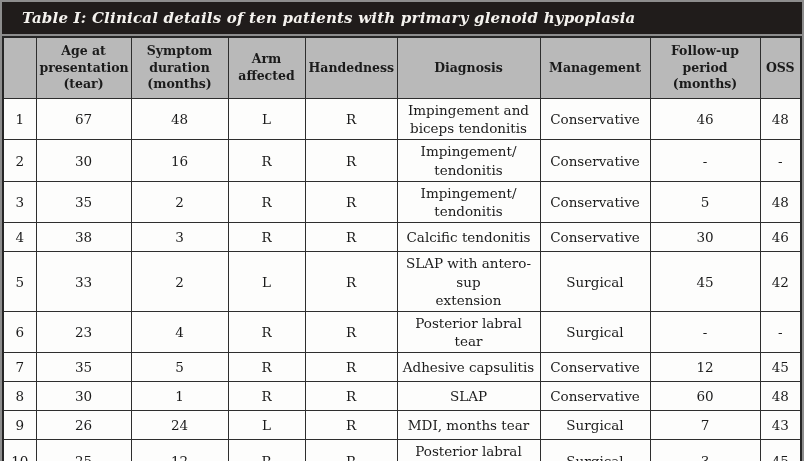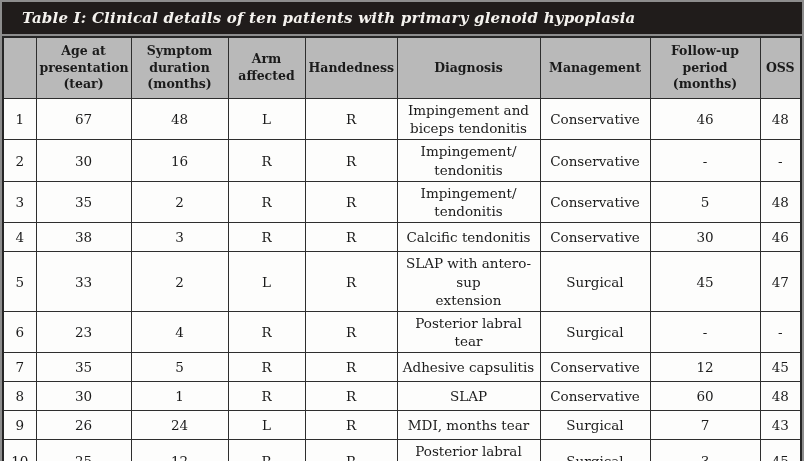--- a/index.html
+++ b/index.html
@@ -161,7 +161,7 @@
 extension</td>
           <td>Surgical</td>
           <td>45</td>
-          <td>47</td>
+          <td>42</td>
         </tr>
         <tr>
           <td>6</td>

